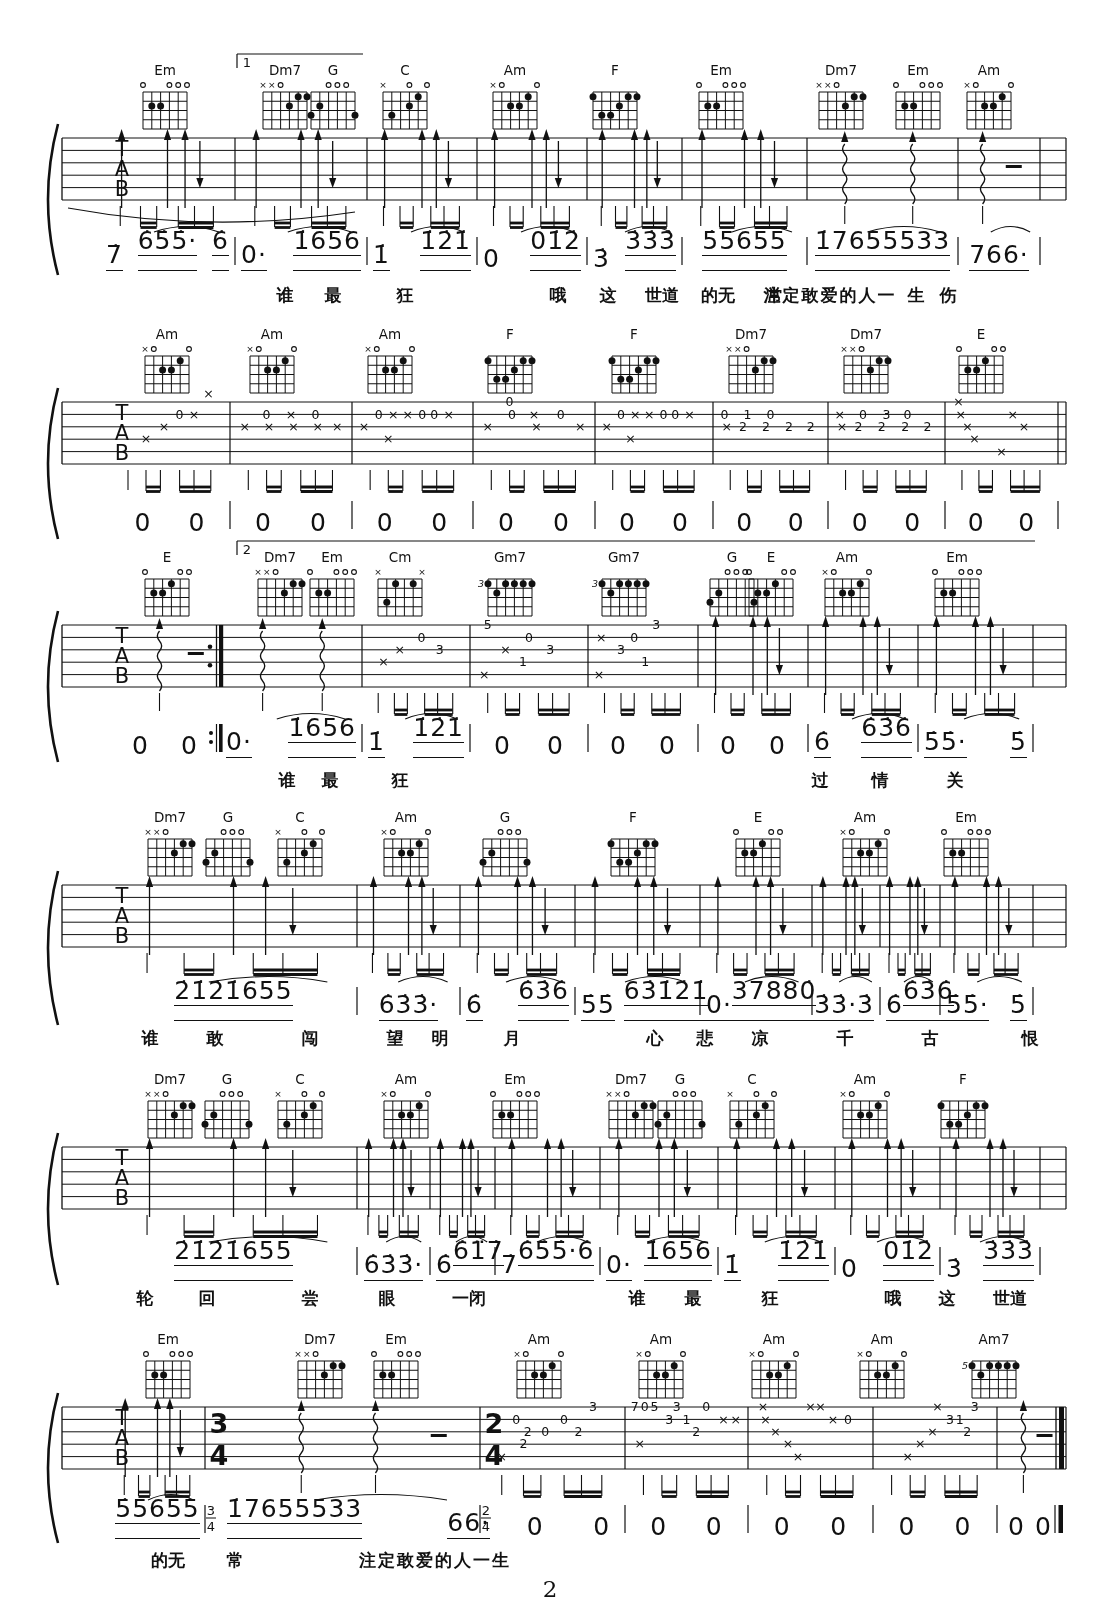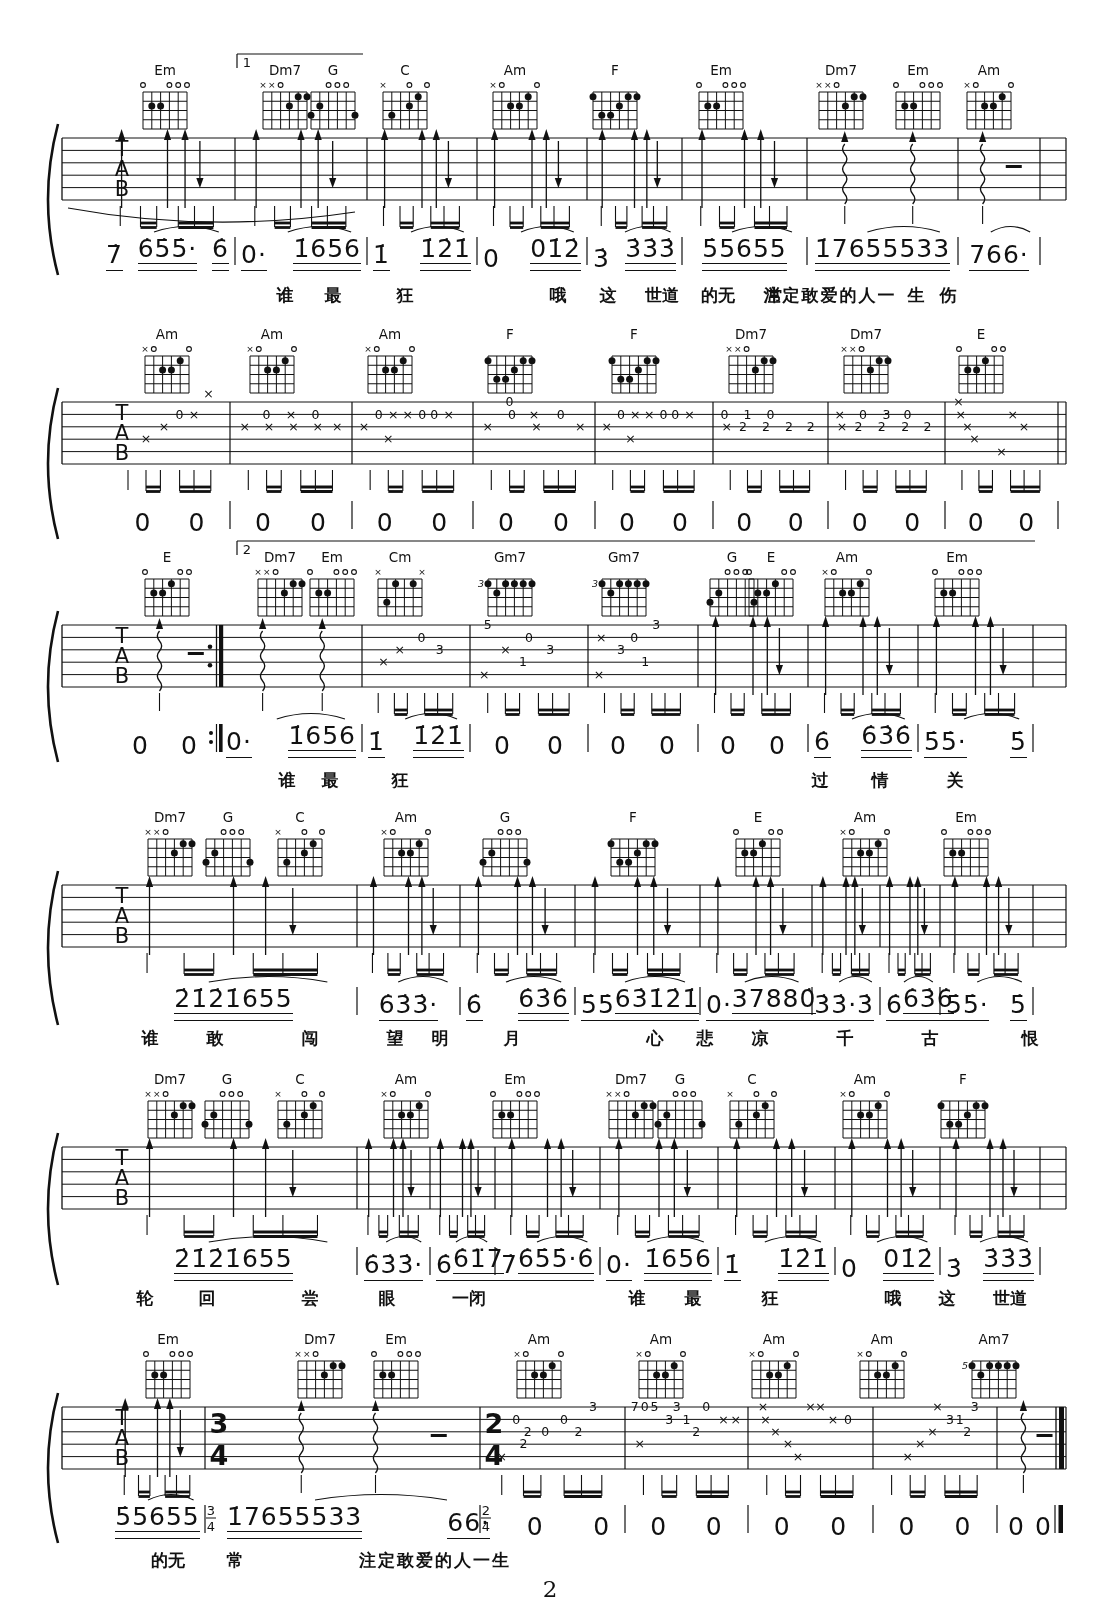--- a/index.html
+++ b/index.html
@@ -9,7 +9,7 @@
   .jp-measure{position:absolute;display:flex;align-items:flex-end;height:38px;}
   .jp-tok{font-size:25px;line-height:1;letter-spacing:1px;white-space:nowrap;}
   .u1{border-bottom:1.7px solid #111;padding-bottom:3px;}
-  .u2o{border-bottom:1.7px solid #111;padding-bottom:6px;}
+  .u2o{border-bottom:1.7px solid #111;padding-bottom:14px;}
   .u2i{display:inline-block;border-bottom:1.7px solid #111;padding-bottom:2.5px;}
   .lyric{position:absolute;transform:translateX(-50%);font-size:17px;font-weight:600;
          white-space:nowrap;line-height:1;}

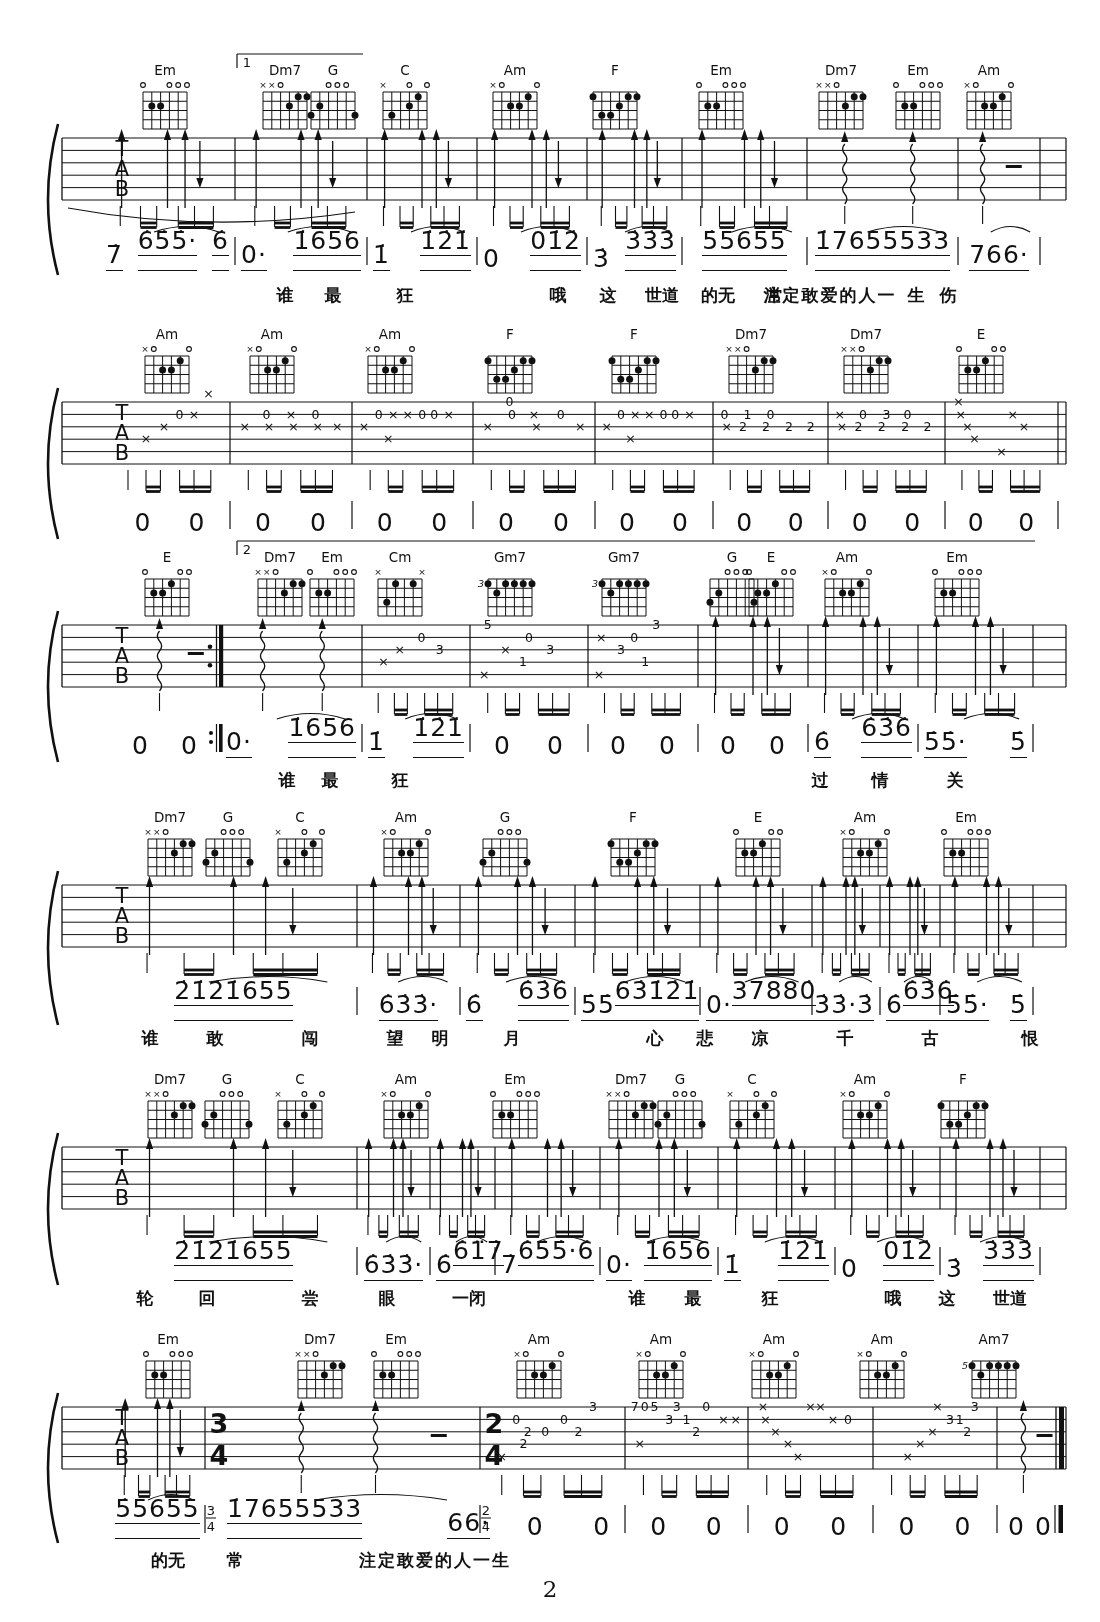--- a/index.html
+++ b/index.html
@@ -2101,7 +2101,7 @@
         <span class="jp-tok u1">6̇</span>
         <span class="jp-tok u2o"><span class="u2i">6̇3̇6̇</span></span>
       </div>
-      <div class="jp-measure" style="left: 581px; width: 113px; top: 983px; justify-content: space-between;">
+      <div class="jp-measure" style="left: 581px; width: 113px; top: 983px; justify-content: space-between; gap: 9px;">
         <span class="jp-tok u1">5̇5̇</span>
         <span class="jp-tok u2o"><span class="u2i">63̇1̇2̇1̇</span></span>
       </div>

